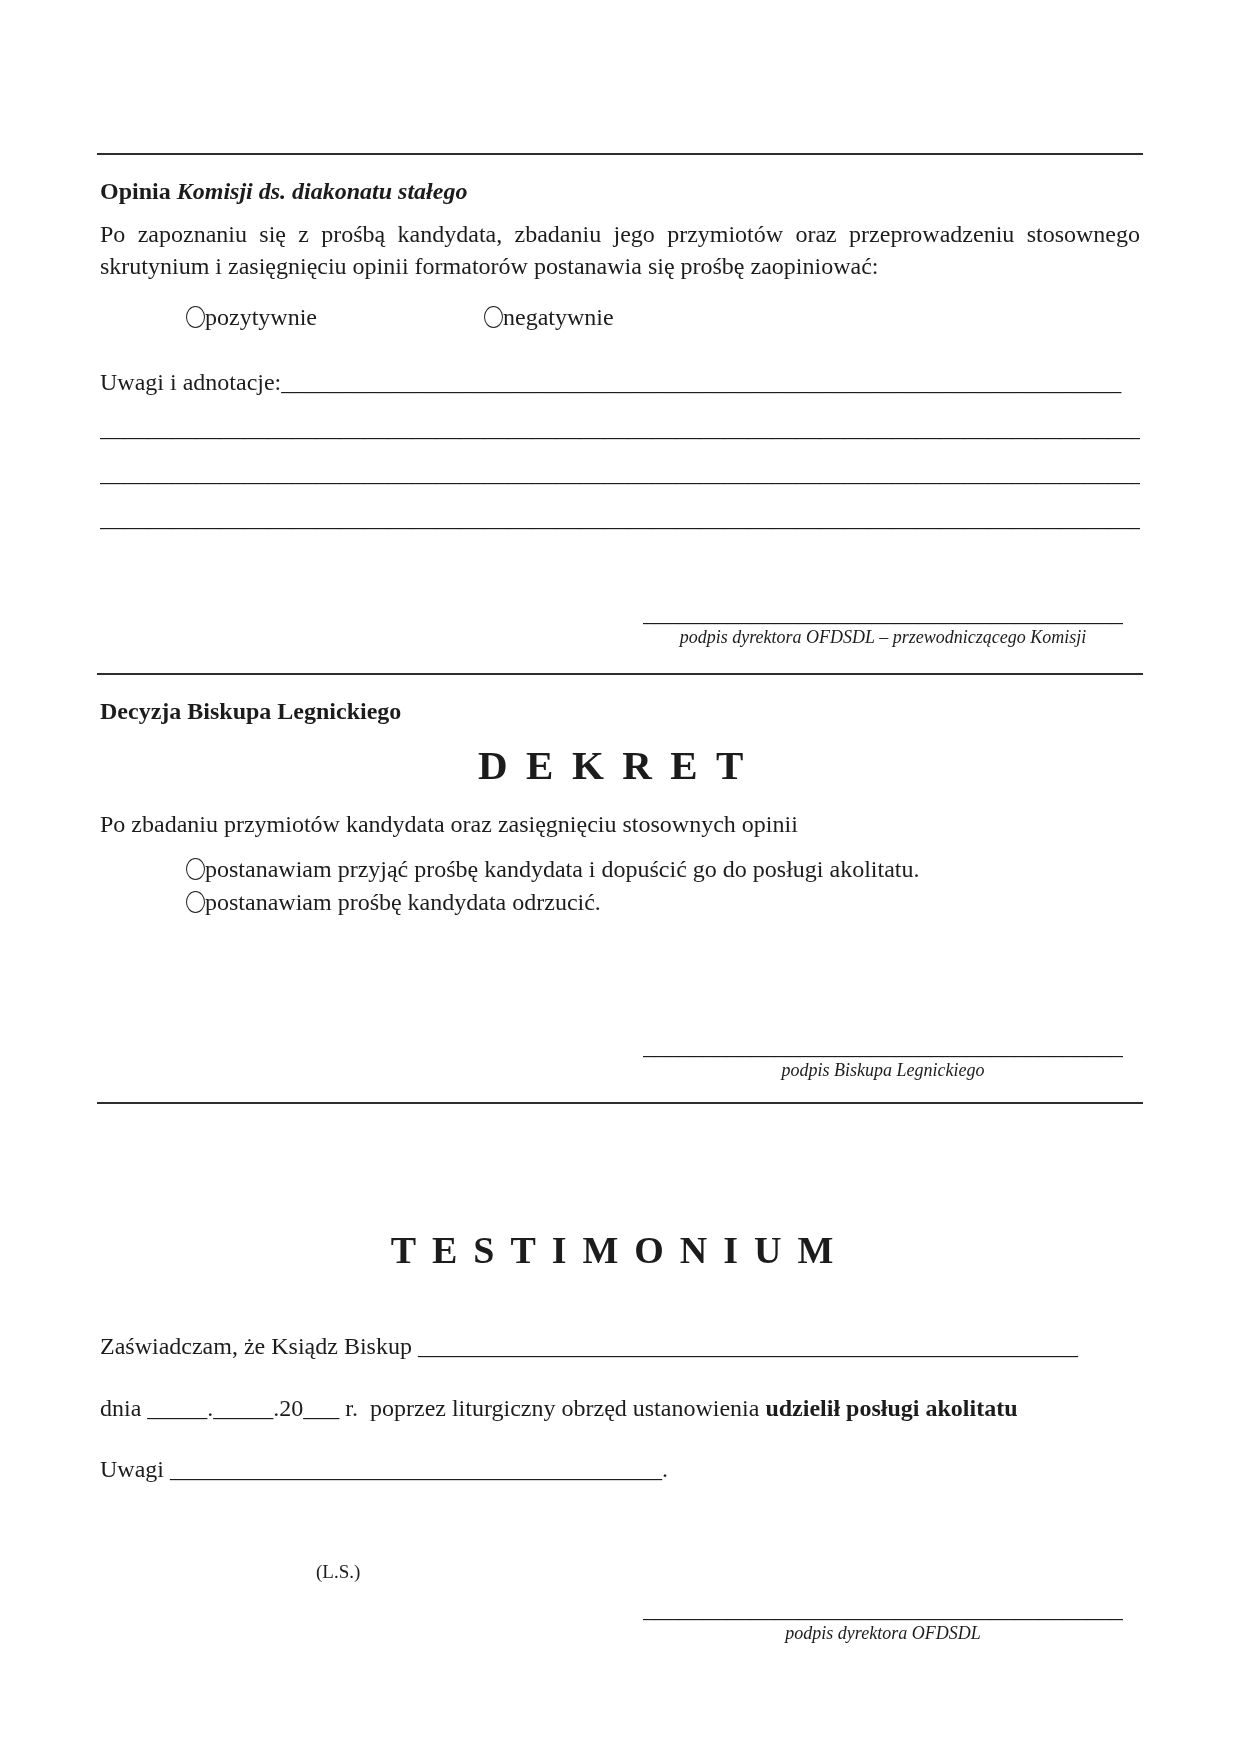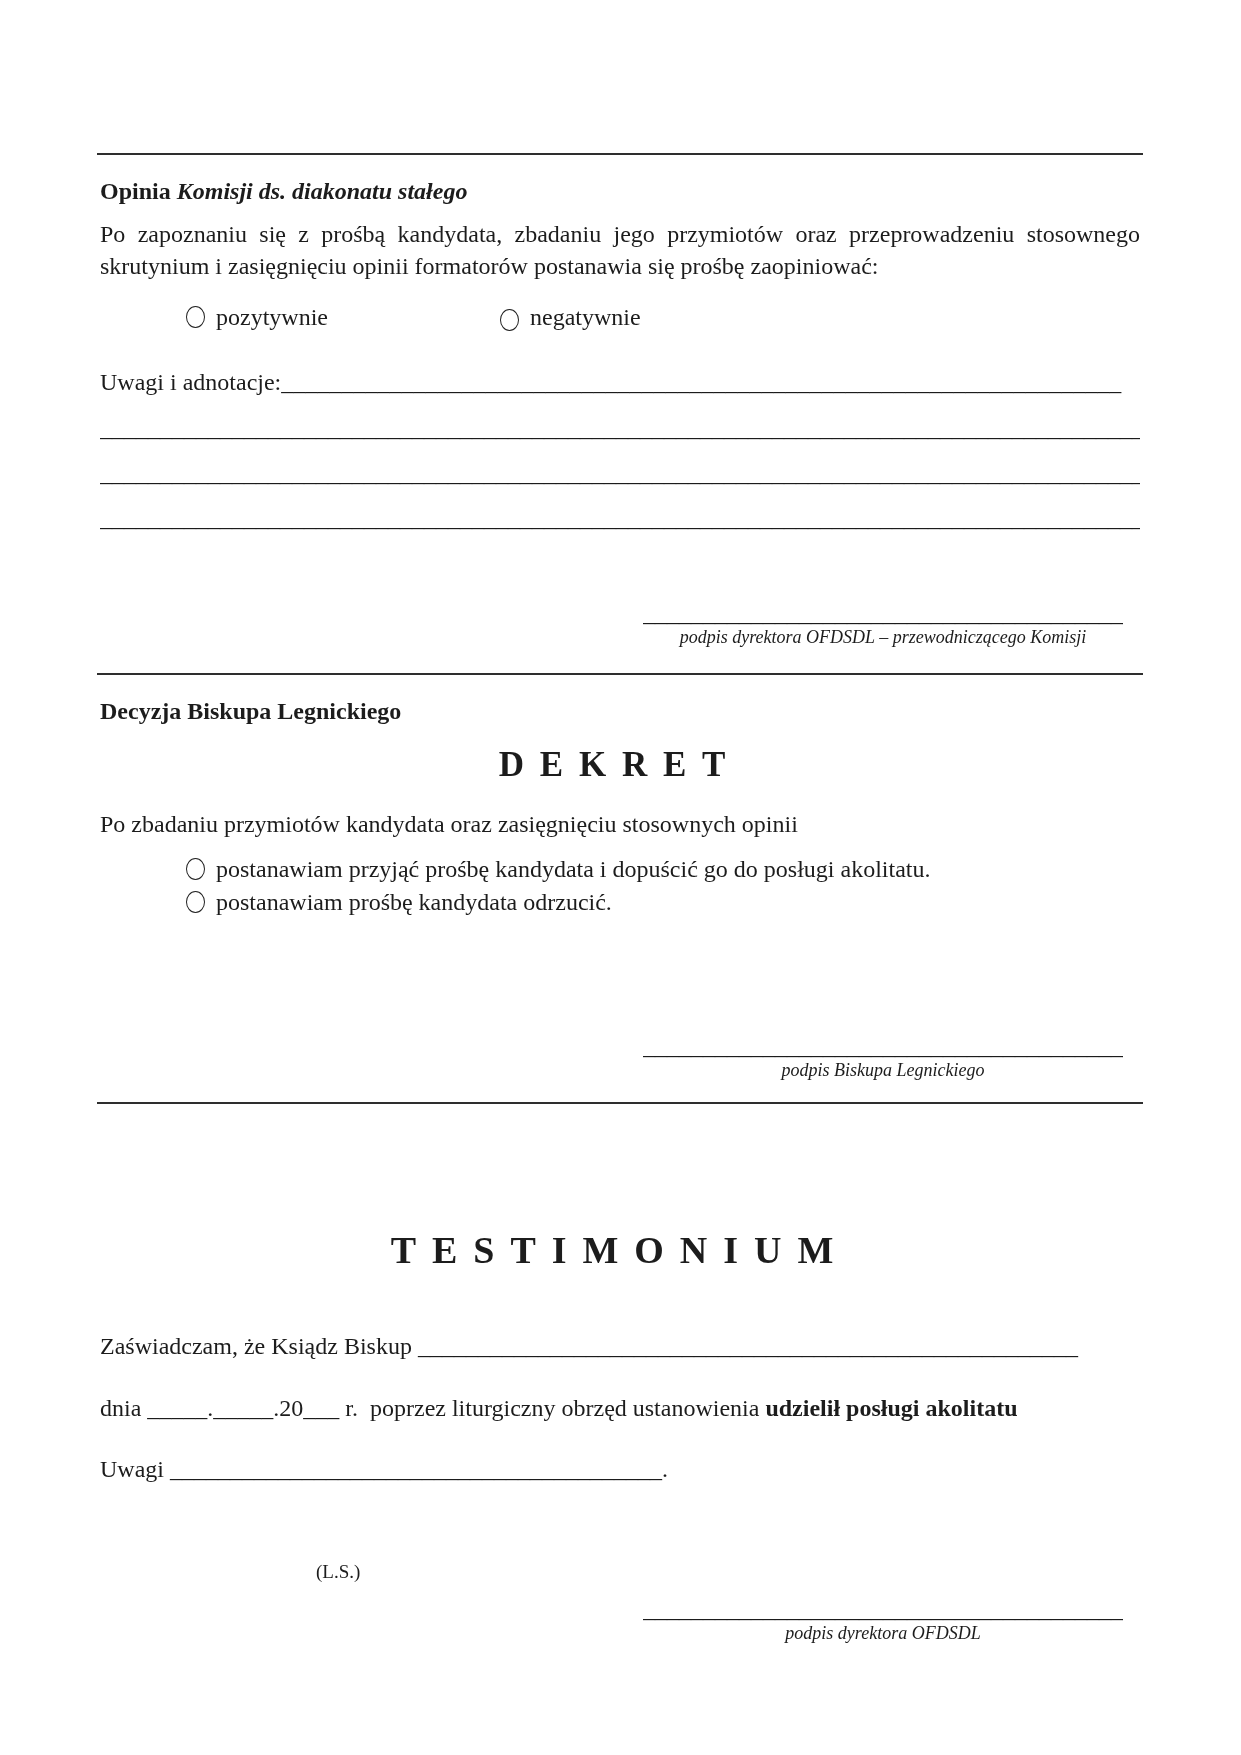--- a/index.html
+++ b/index.html
@@ -45,7 +45,6 @@
   .radio-item {
     display: flex;
     align-items: center;
-    gap: 11px;
     font-size: 24px;
     line-height: 28px;
     white-space: pre;

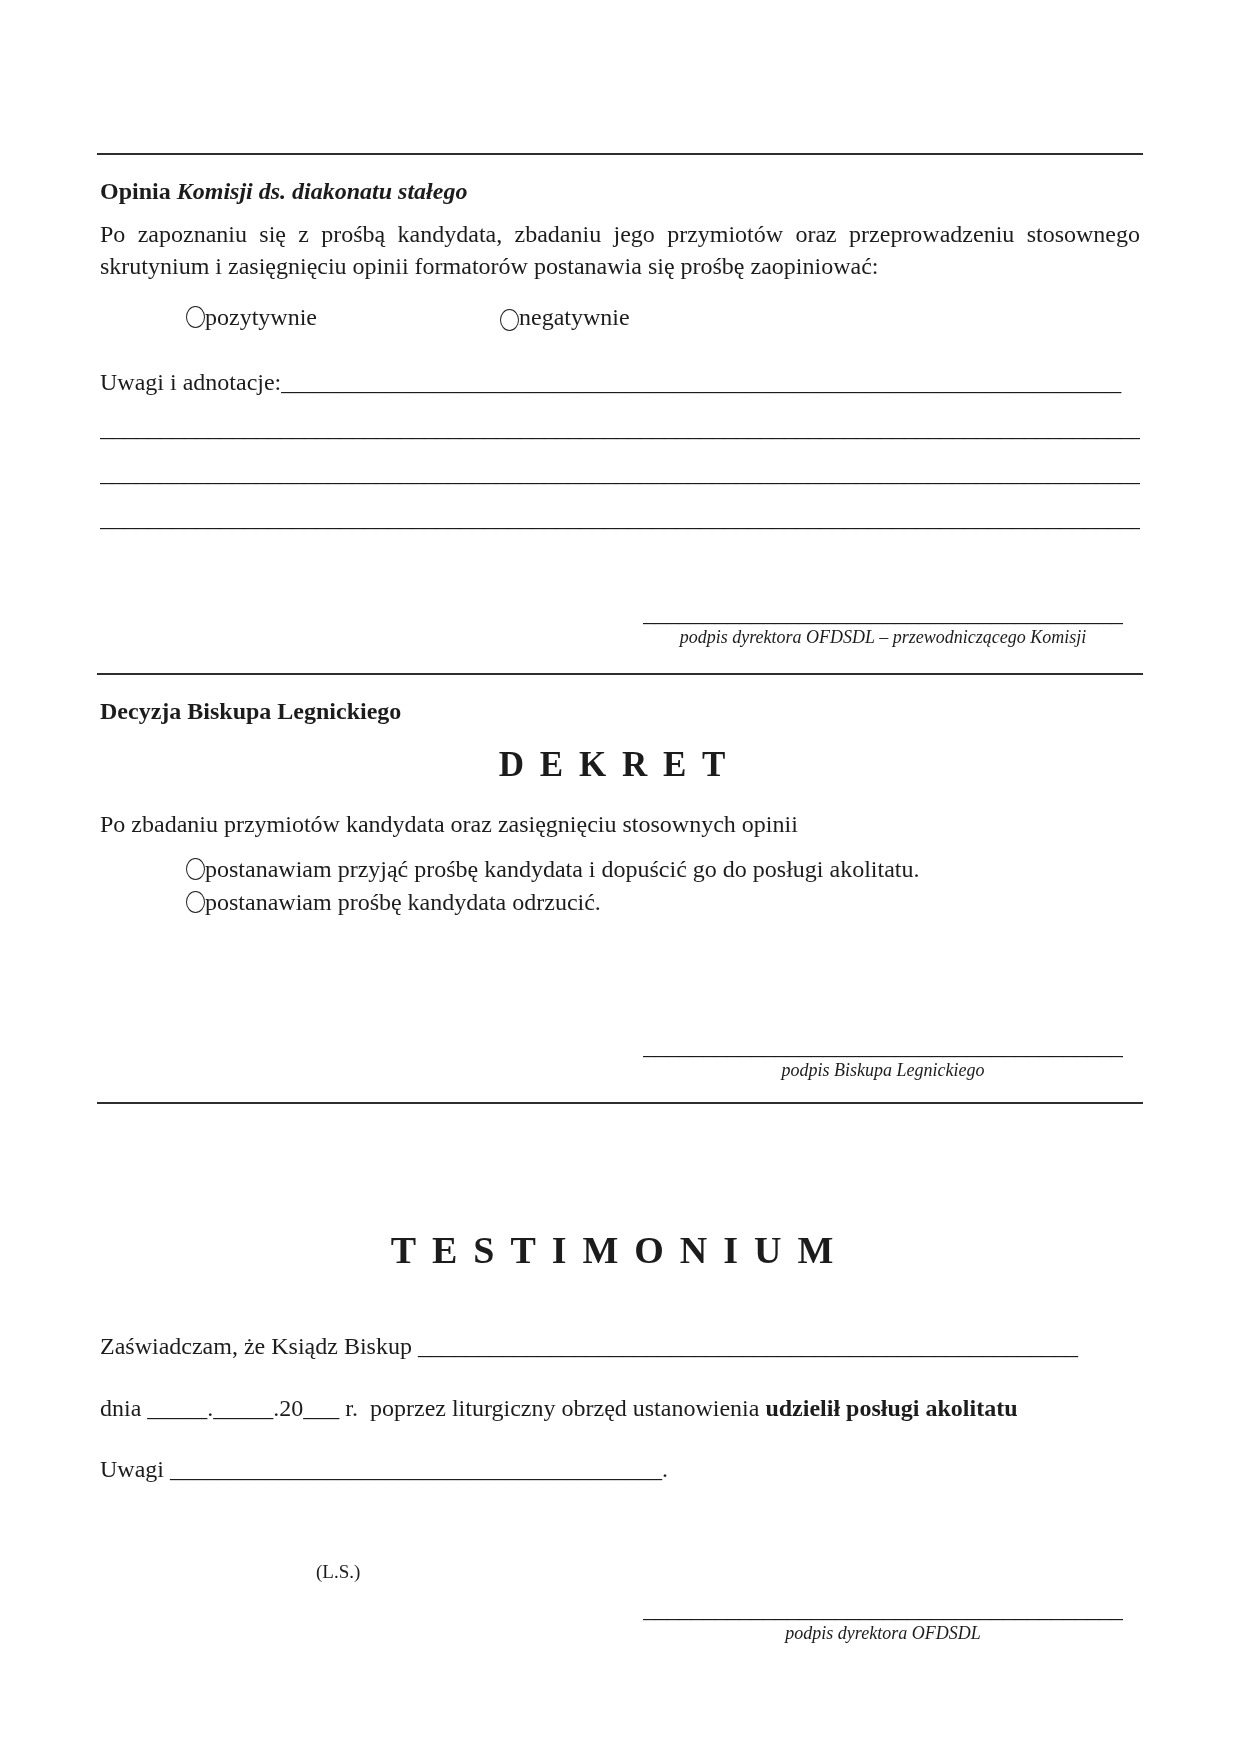--- a/index.html
+++ b/index.html
@@ -106,7 +106,7 @@
     <span class="radio-circle"></span>
     <span>pozytywnie</span>
   </div>
-  <div class="abs radio-item" style="top:303px; left:500px;align-items:flex-end;">
+  <div class="abs radio-item" style="top:303px; left:484px;">
     <span class="radio-circle"></span>
     <span>negatywnie</span>
   </div>

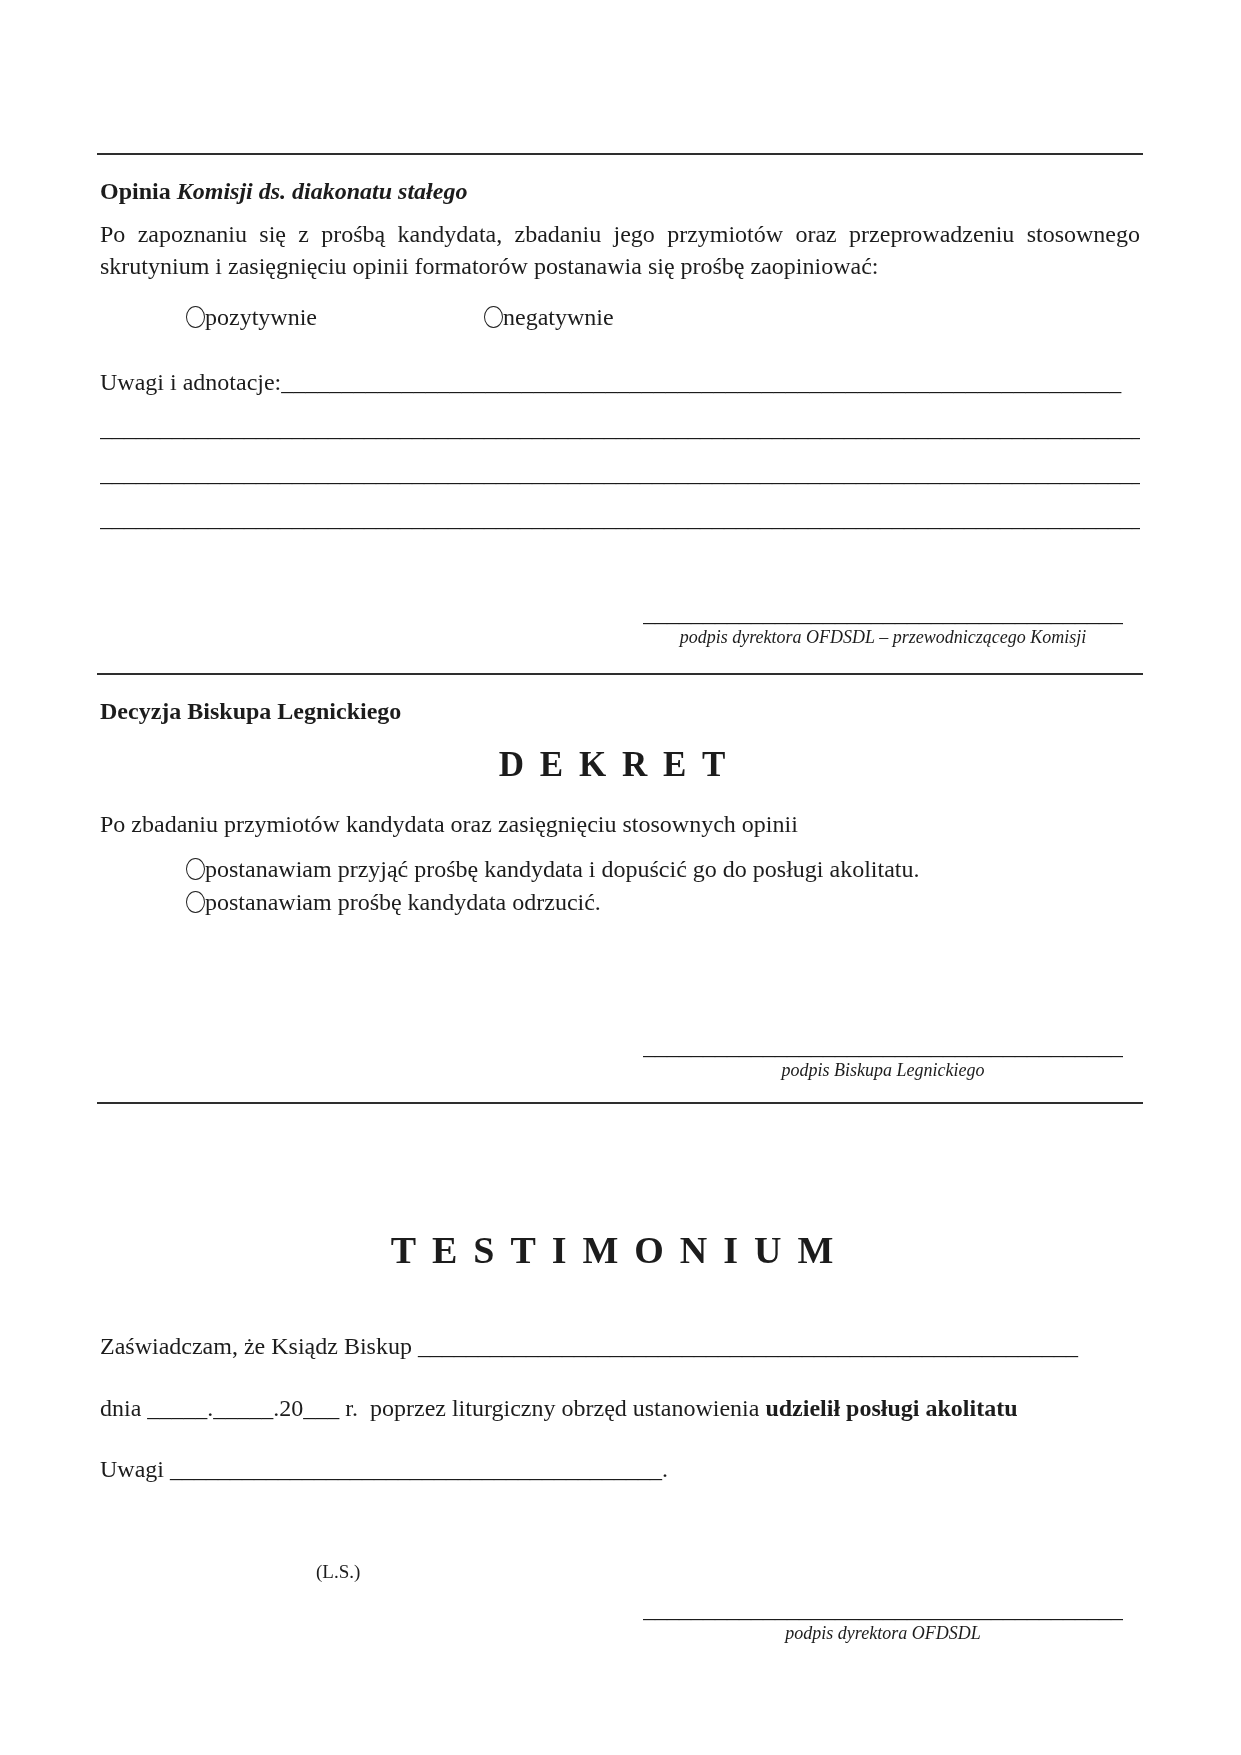--- a/index.html
+++ b/index.html
@@ -65,7 +65,7 @@
     font-weight: bold;
     white-space: pre;
   }
-  .title-dekret { font-size: 35px; letter-spacing: 0.45em; line-height: 40px; }
+  .title-dekret { font-size: 41px; letter-spacing: 0.45em; line-height: 40px; }
   .title-testimonium { font-size: 38px; letter-spacing: 0.42em; line-height: 44px; }
   .sig-block {
     left: 643px;

